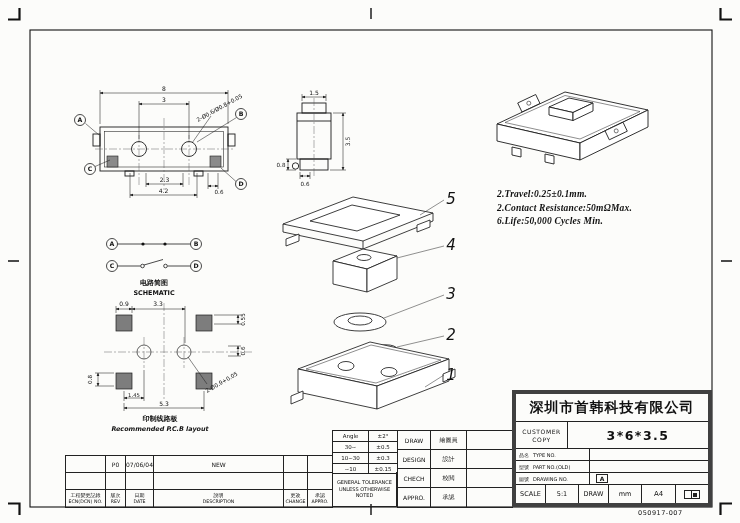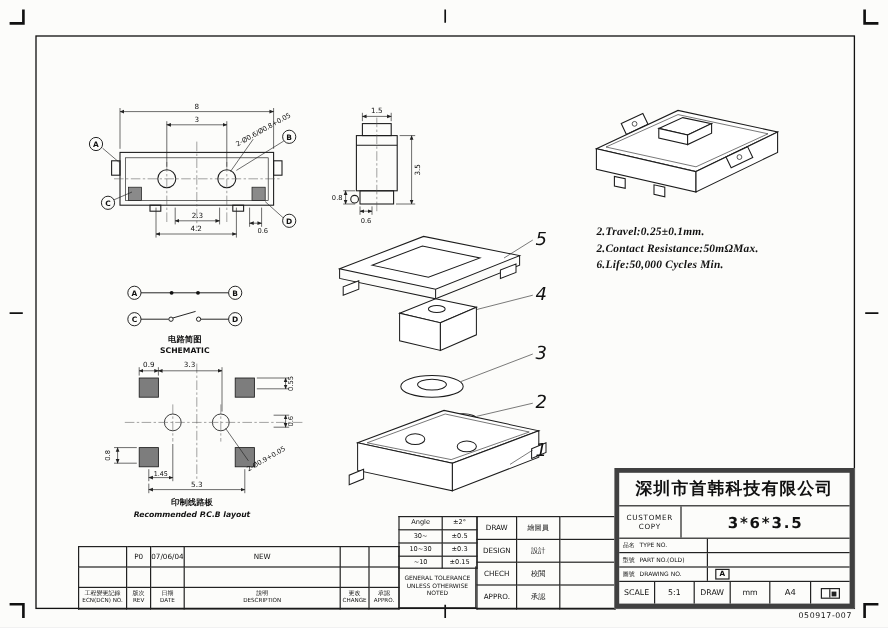--- a/index.html
+++ b/index.html
@@ -52,7 +52,7 @@
   .logo i { position:absolute; left:6px; top:0; bottom:0; width:1px; background:#222; }
   .logo b { position:absolute; right:2px; top:2px; width:4px; height:4px; background:#222; }
 
-  .doc-number { position:absolute; left:638px; top:509px; width:72px; text-align:right; font-size:6.5px; letter-spacing:.5px; }
+  .doc-number { position:absolute; left:638px; top:509px; width:72px; text-align:left; font-size:6.5px; letter-spacing:.5px; }
 </style>
 </head>
 <body>

